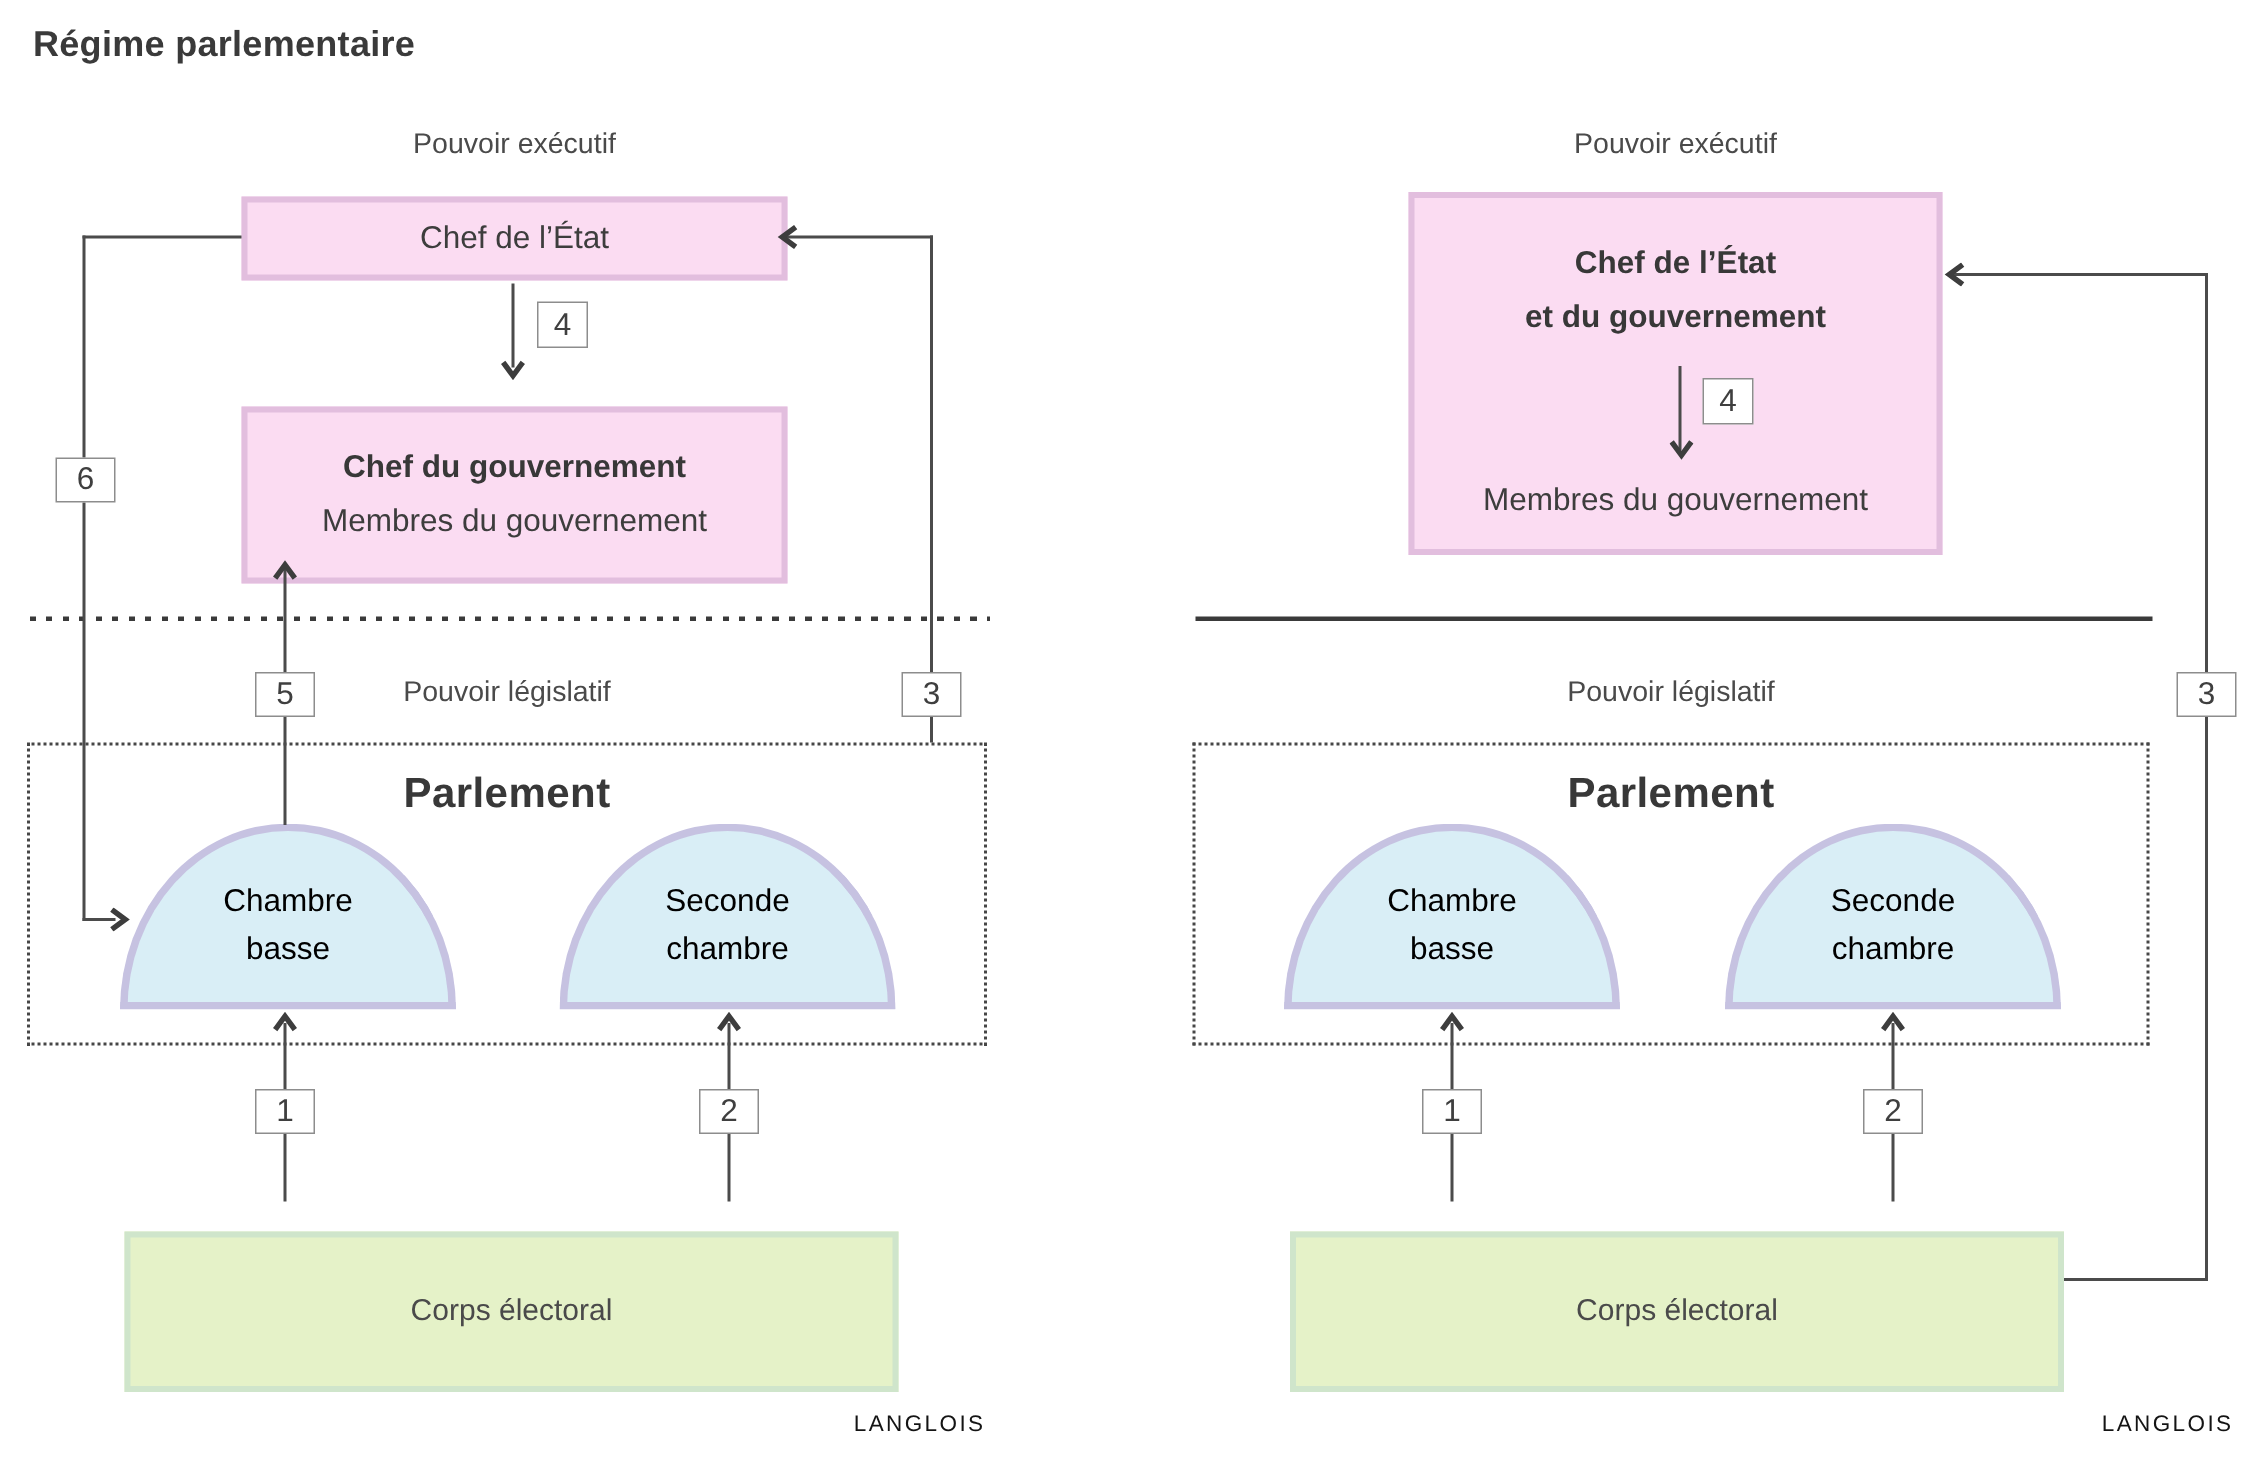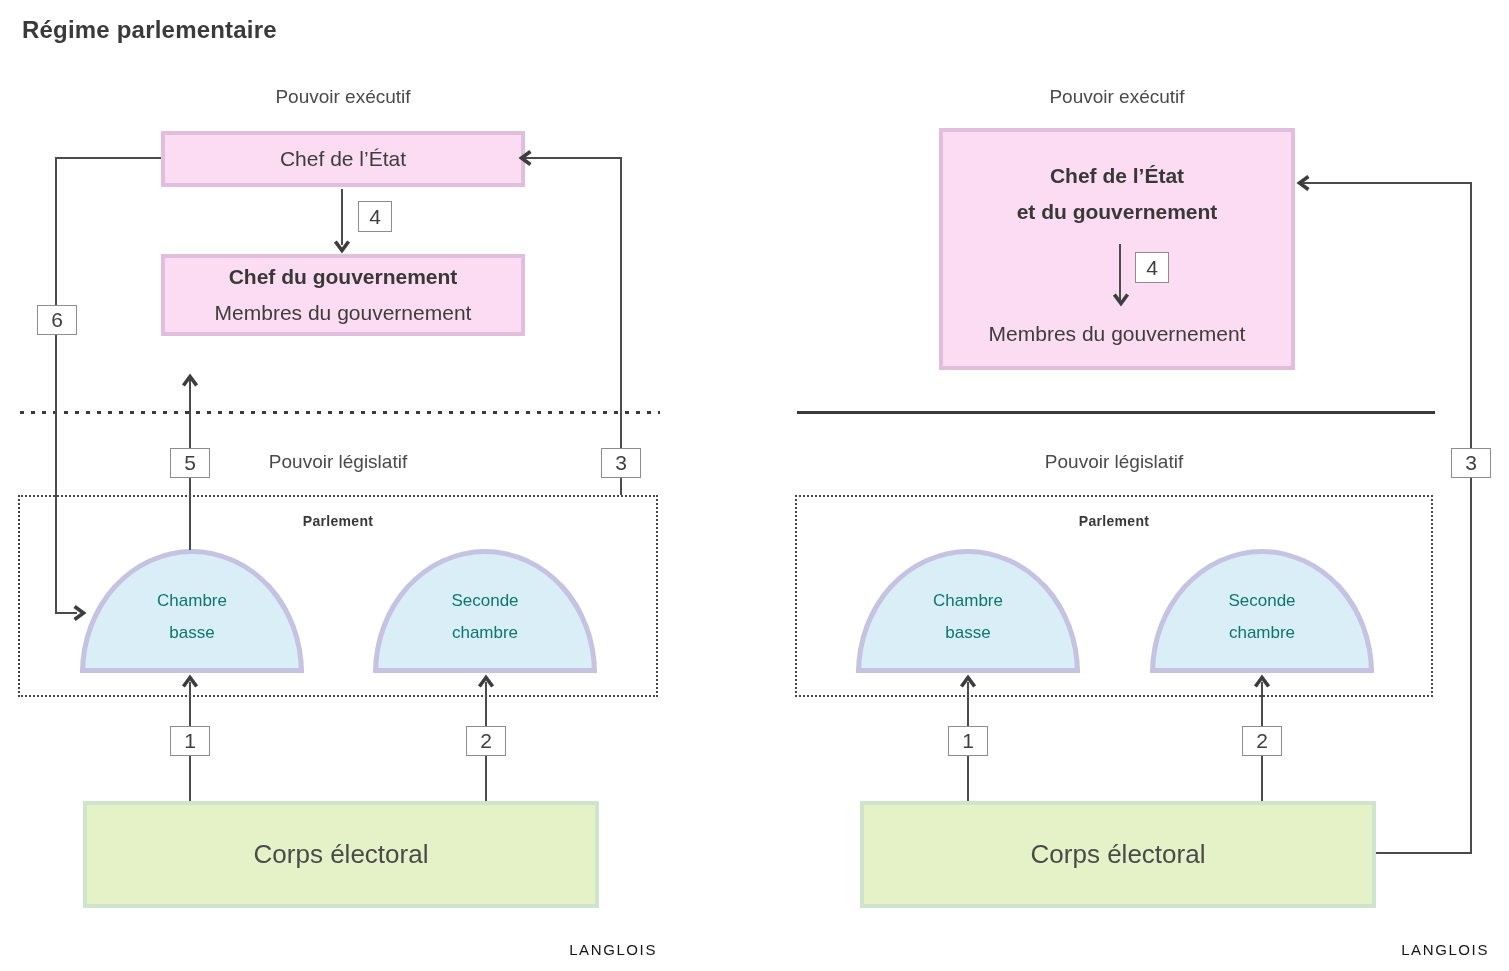--- a/index.html
+++ b/index.html
@@ -67,7 +67,7 @@
     </div>
   <div class="abs badge small" style="left:358px;top:201px;">4</div>
 
-  <div class="abs pinkbox twoLine" style="left:161px;top:254px;width:364px;height:82px;">
+  <div class="abs pinkbox twoLine" style="left:161px;top:271px;width:364px;height:118px;">
     <div class="bold">Chef du gouvernement</div>
     <div>Membres du gouvernement</div>
   </div>

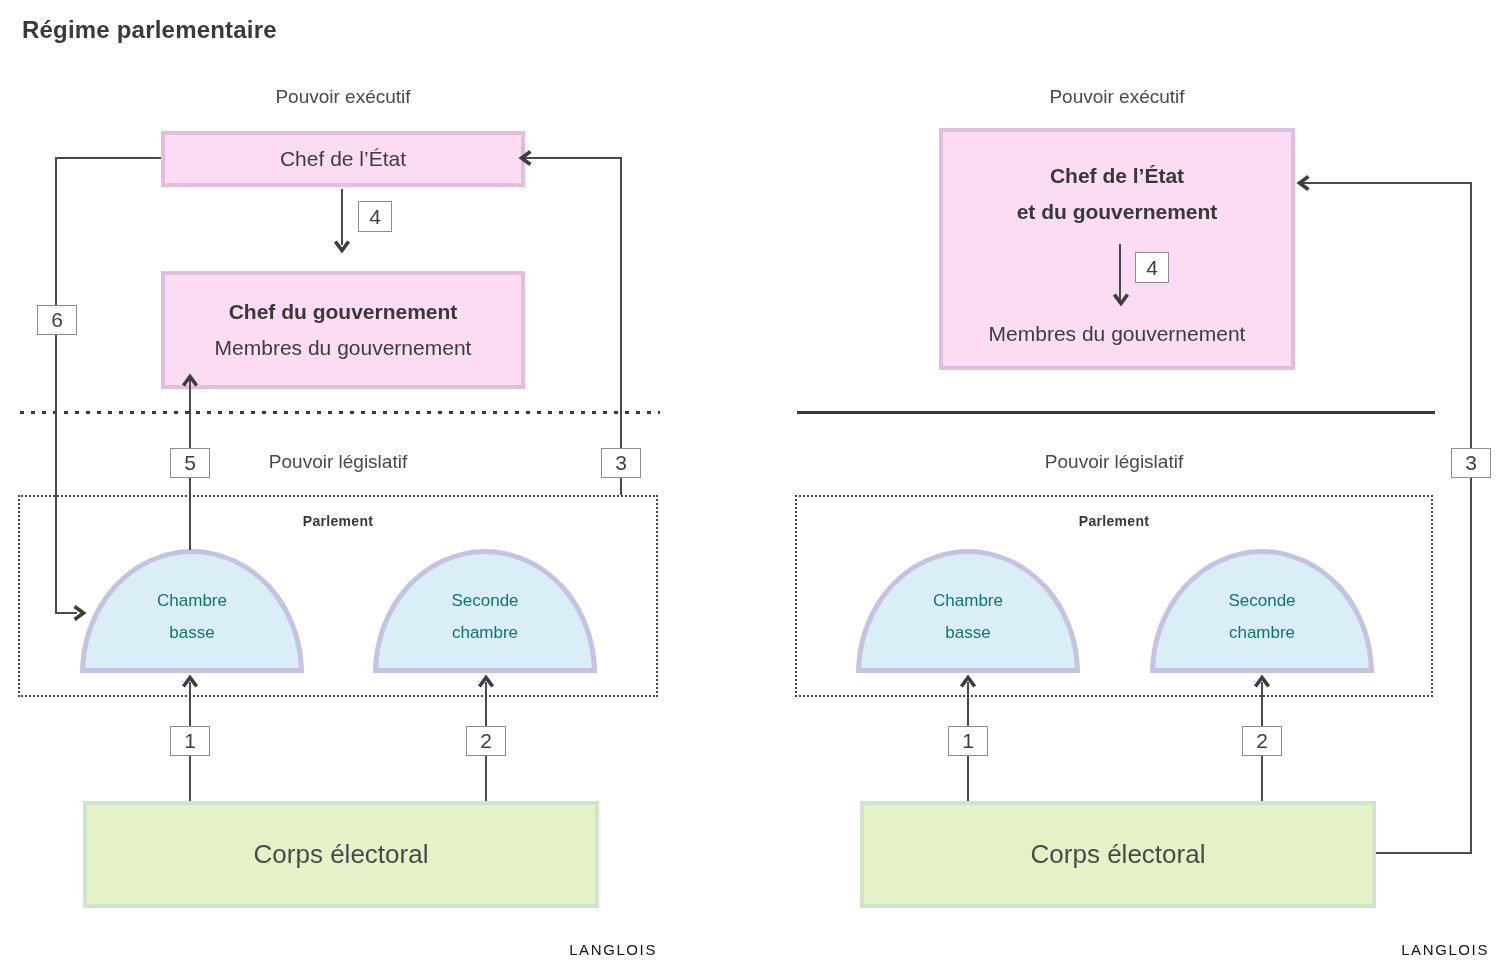--- a/index.html
+++ b/index.html
@@ -23,7 +23,7 @@
   }
   .parl{border:2px dotted #464646;}
   .parl-label{position:absolute;top:16px;left:0;width:100%;text-align:center;
-    font-size:14px;font-weight:bold;color:#383838;letter-spacing:.3px;}
+    font-size:28px;font-weight:bold;color:#383838;letter-spacing:.3px;}
   .dome{
     background:var(--c-dome-fill,#d9eef6);border:5px solid var(--c-dome-border,#c6c2e1);
     border-radius:112px 112px 0 0 / 124px 124px 0 0;

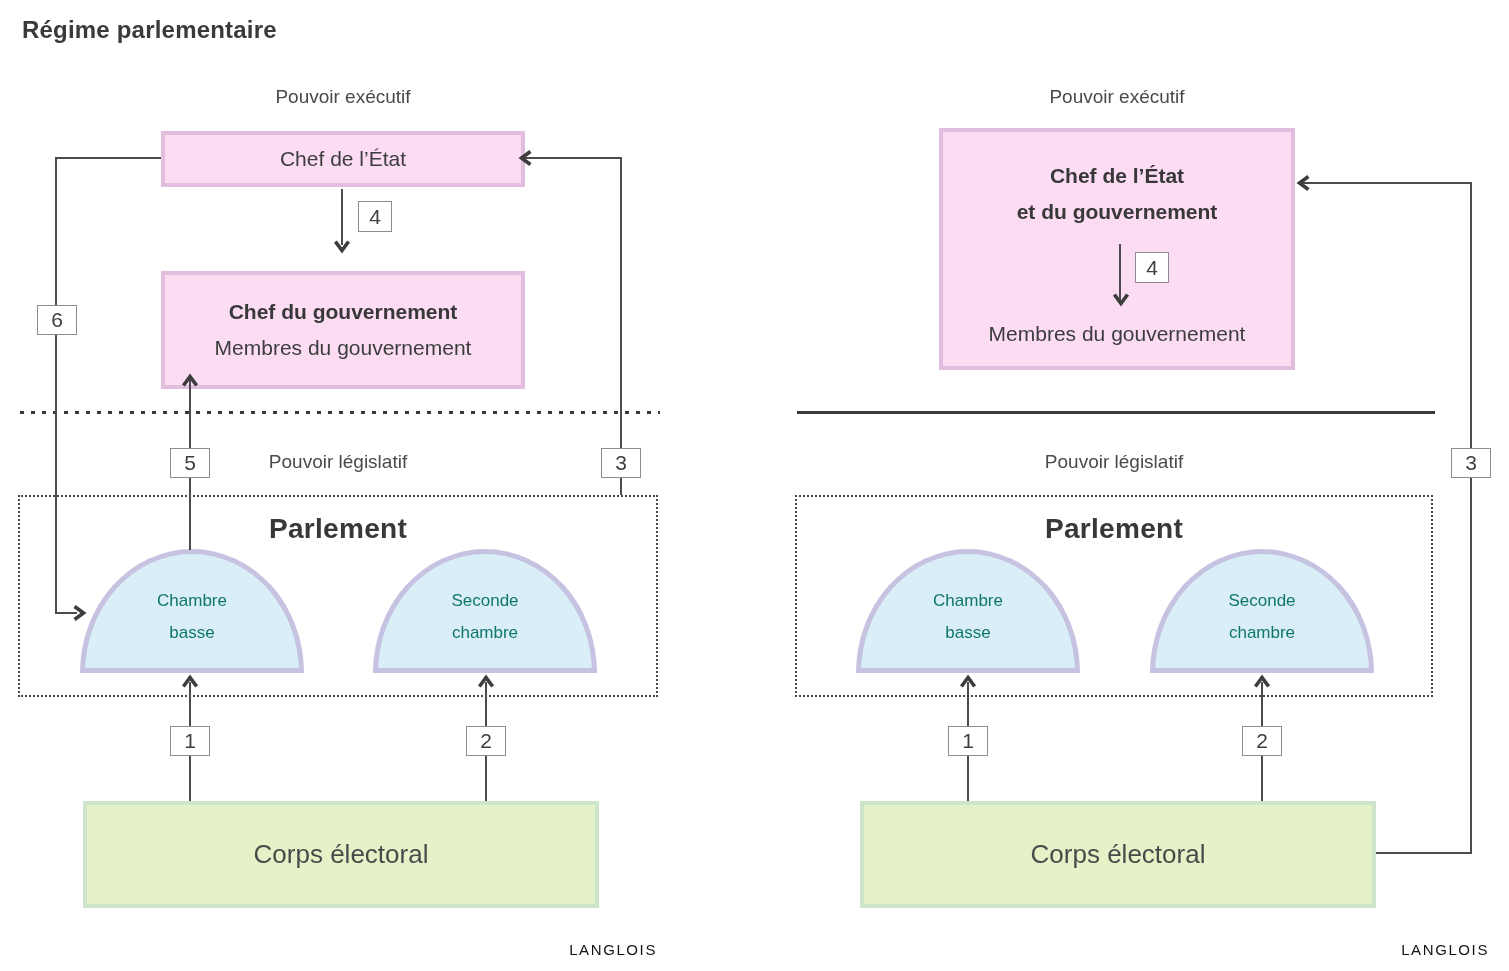--- a/index.html
+++ b/index.html
@@ -28,7 +28,7 @@
     background:var(--c-dome-fill,#d9eef6);border:5px solid var(--c-dome-border,#c6c2e1);
     border-radius:112px 112px 0 0 / 124px 124px 0 0;
     display:flex;flex-direction:column;align-items:center;justify-content:center;
-    padding-top:12px;font-size:17px;line-height:32px;color:#0f766e;text-align:left;
+    padding-top:12px;font-size:21px;line-height:32px;color:#000000;text-align:left;
   }
   .ln{background:var(--c-line,#4b4b4b);z-index:1;}
   .sep-dot{height:3px;background:repeating-linear-gradient(90deg,#3a3a3a 0 4px,transparent 4px 11px);}

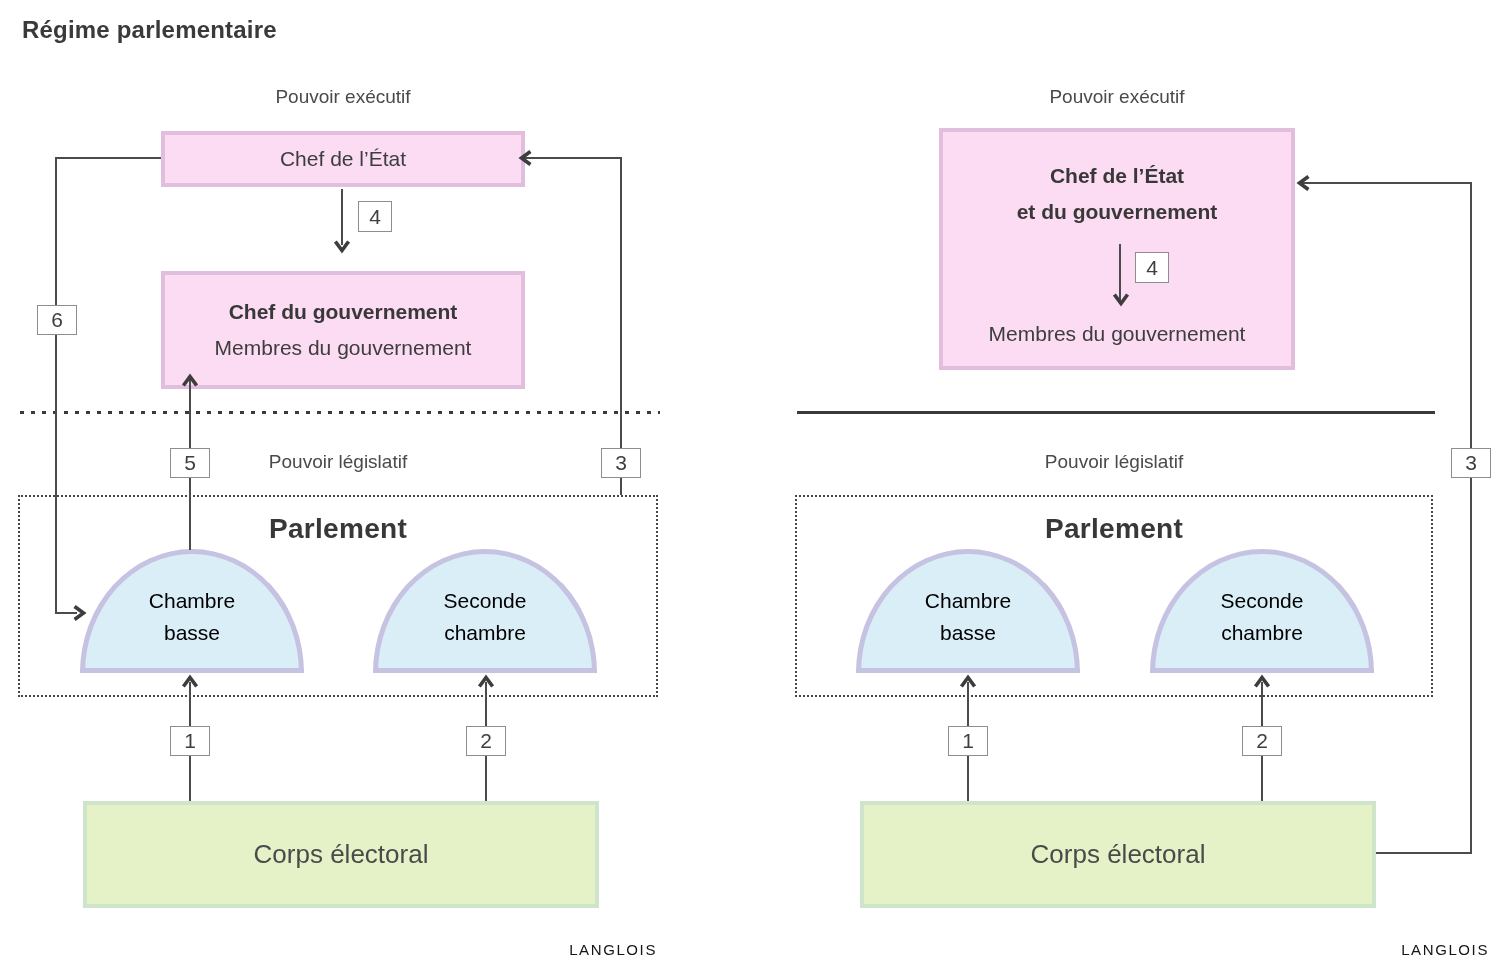--- a/index.html
+++ b/index.html
@@ -19,7 +19,7 @@
   .greenbox{
     background:var(--c-green-fill,#e5f2c8);border:4px solid var(--c-green-border,#cfe5cb);
     display:flex;align-items:center;justify-content:center;
-    font-size:26px;color:#4a4a4a;
+    font-size:20px;color:#4a4a4a;margin-top:20px;
   }
   .parl{border:2px dotted #464646;}
   .parl-label{position:absolute;top:16px;left:0;width:100%;text-align:center;

